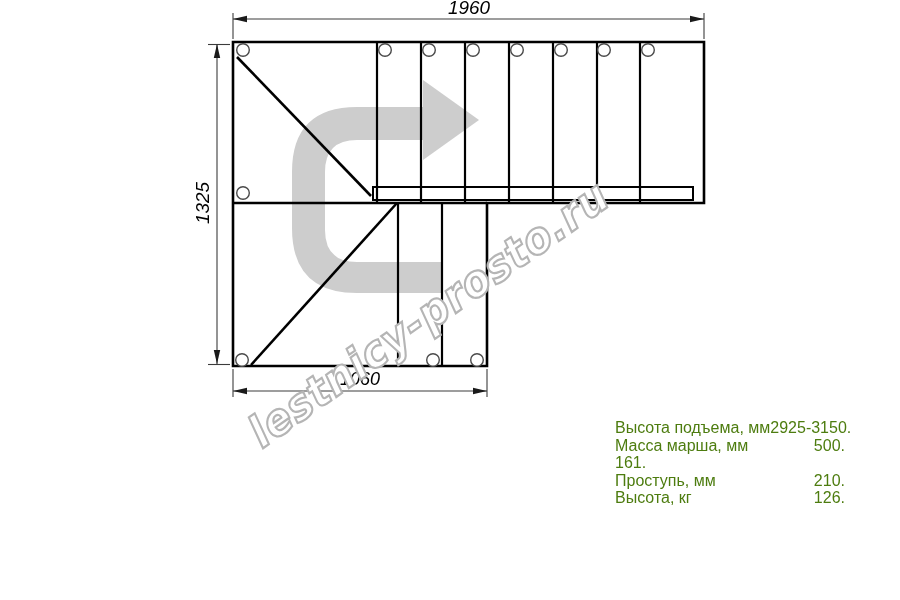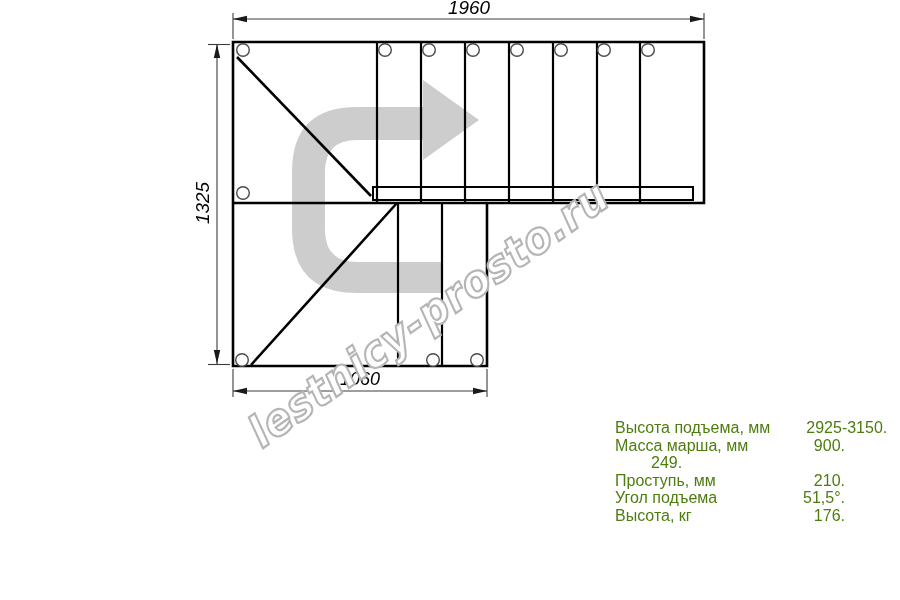--- a/index.html
+++ b/index.html
@@ -20,7 +20,7 @@
          font-size:16px;line-height:17.6px;color:#4d7c0f;}
   .spec-row{display:flex;justify-content:space-between;}
   .spec-label{text-align:left;white-space:nowrap;}
-  .spec-value{text-align:center;white-space:nowrap;margin-left:36px;}
+  .spec-value{text-align:center;white-space:nowrap;}
 </style>
 </head>
 <body>

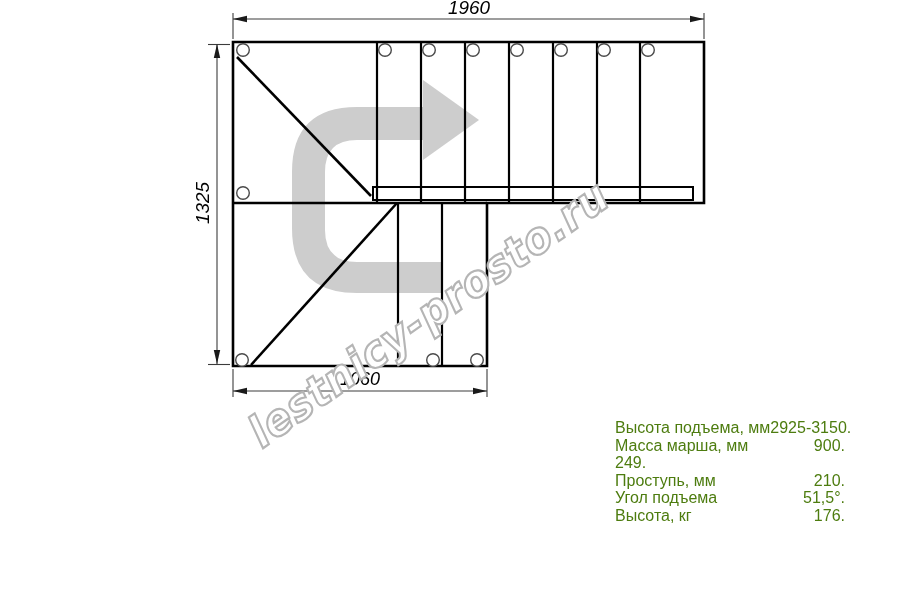--- a/index.html
+++ b/index.html
@@ -109,7 +109,7 @@
     </div>
     <div class="spec-row">
       <span class="spec-label">Масса марша, мм</span>
-      <span class="spec-value">900.</span>
+      <span class="spec-value">500.</span>
     </div>
     <div class="spec-row">
       <span class="spec-value">249.</span>

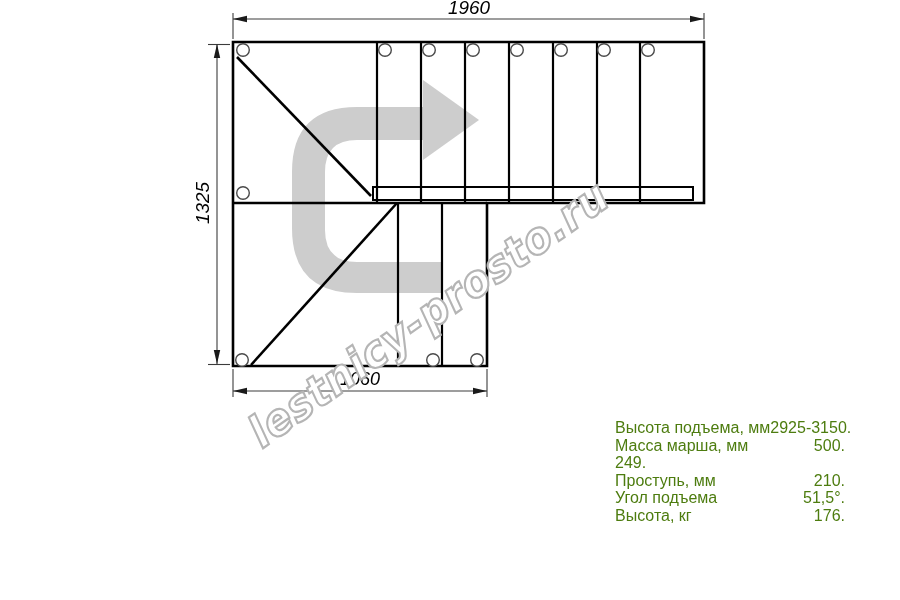--- a/index.html
+++ b/index.html
@@ -112,7 +112,7 @@
       <span class="spec-value">500.</span>
     </div>
     <div class="spec-row">
-      <span class="spec-value">249.</span>
+      <span class="spec-value">161.</span>
     </div>
     <div class="spec-row">
       <span class="spec-label">Проступь, мм</span>

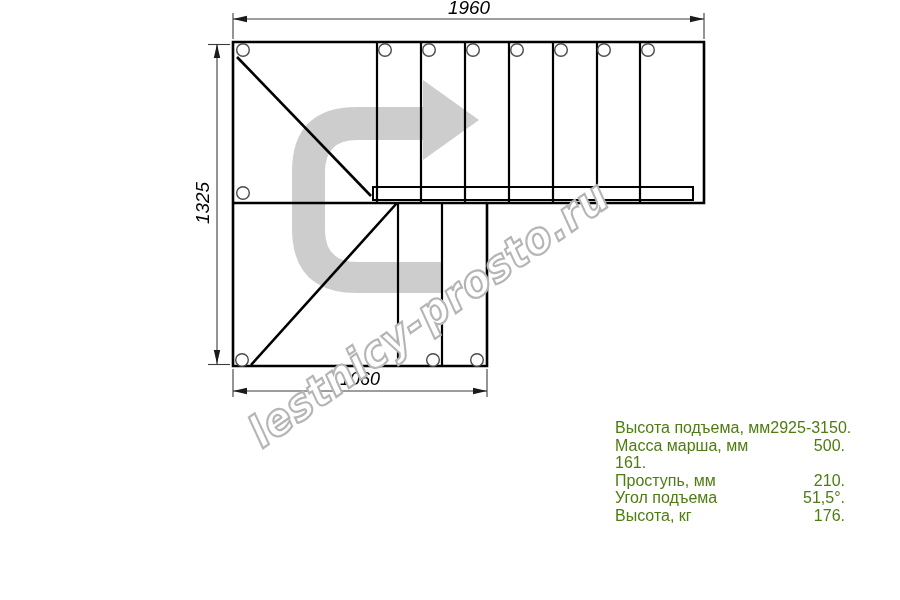--- a/index.html
+++ b/index.html
@@ -119,10 +119,6 @@
       <span class="spec-value">210.</span>
     </div>
     <div class="spec-row">
-      <span class="spec-label">Угол подъема</span>
-      <span class="spec-value">51,5°.</span>
-    </div>
-    <div class="spec-row">
       <span class="spec-label">Высота, кг</span>
       <span class="spec-value">176.</span>
     </div>

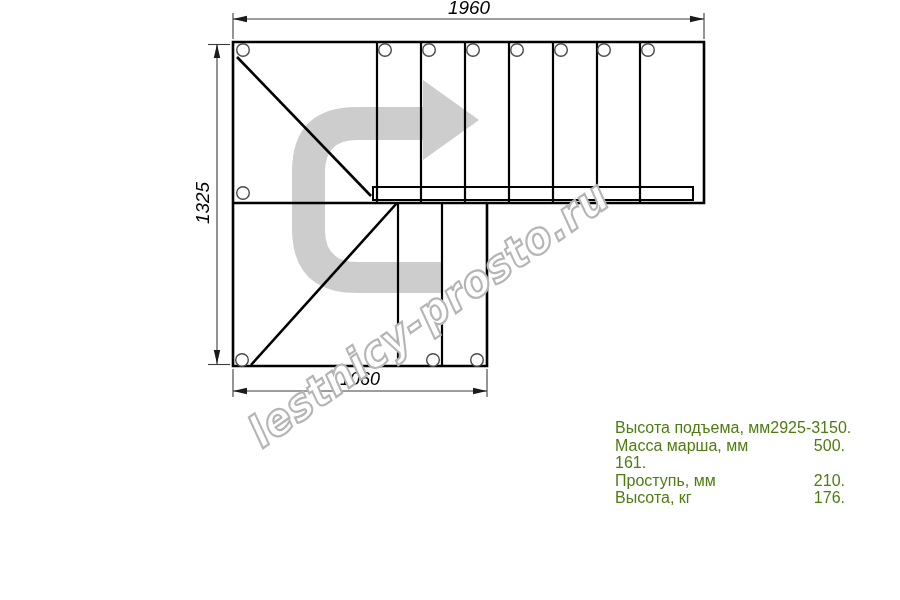--- a/index.html
+++ b/index.html
@@ -120,7 +120,7 @@
     </div>
     <div class="spec-row">
       <span class="spec-label">Высота, кг</span>
-      <span class="spec-value">176.</span>
+      <span class="spec-value">126.</span>
     </div>
   </div>
 </div>

